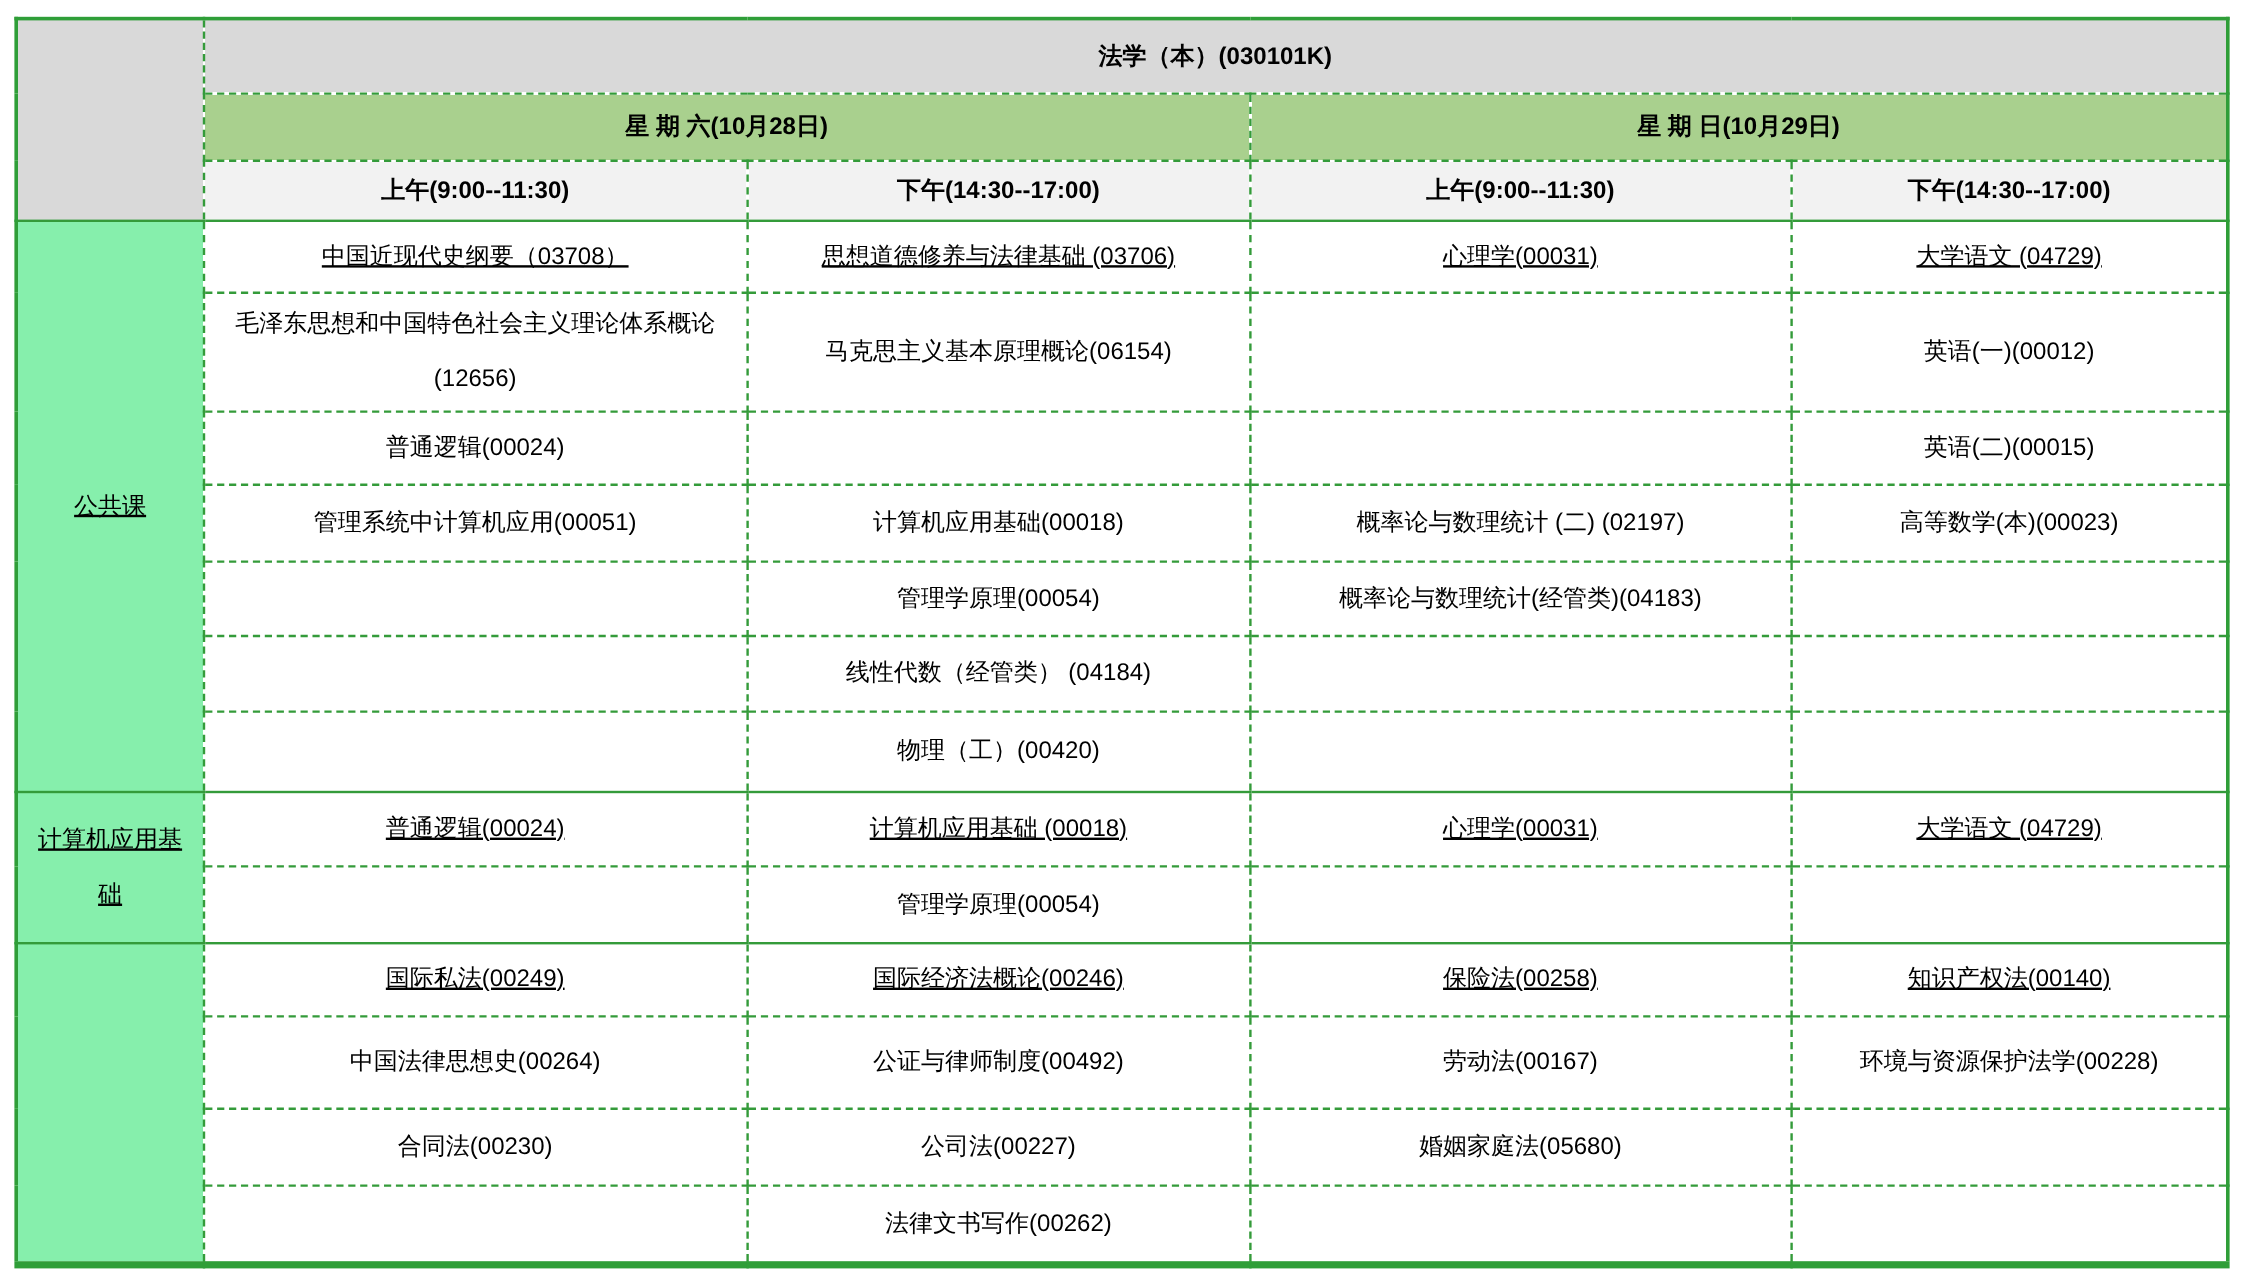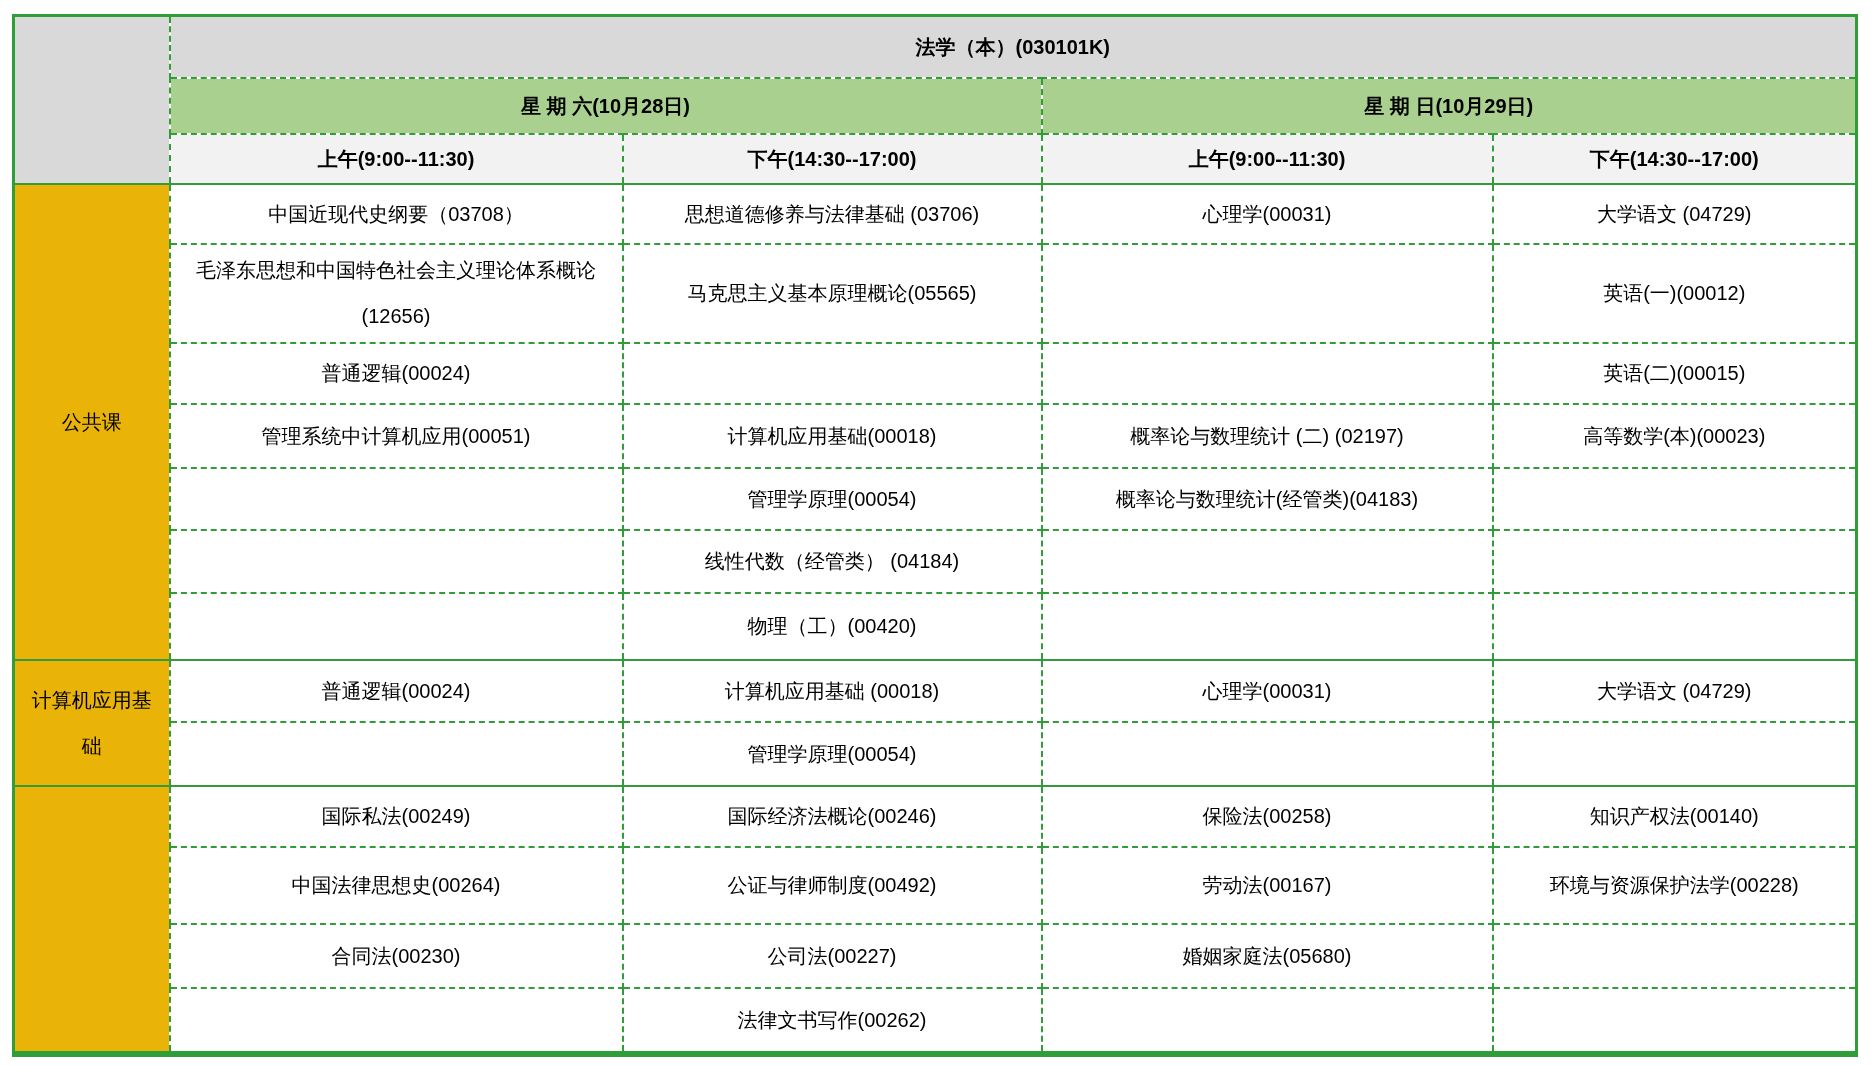--- a/index.html
+++ b/index.html
@@ -41,7 +41,7 @@
   }
   td.grp{background:#eab308;font-size:20px;line-height:2.6;}
   td.grp.wrap2{padding:0 15px;}
-  tr.grp-start td{border-top-style:solid;}
+  tr.grp-start td{border-top-style:solid;text-decoration:underline;}
   td.pad-lg{padding:0 70px;}
 </style>
 </head>

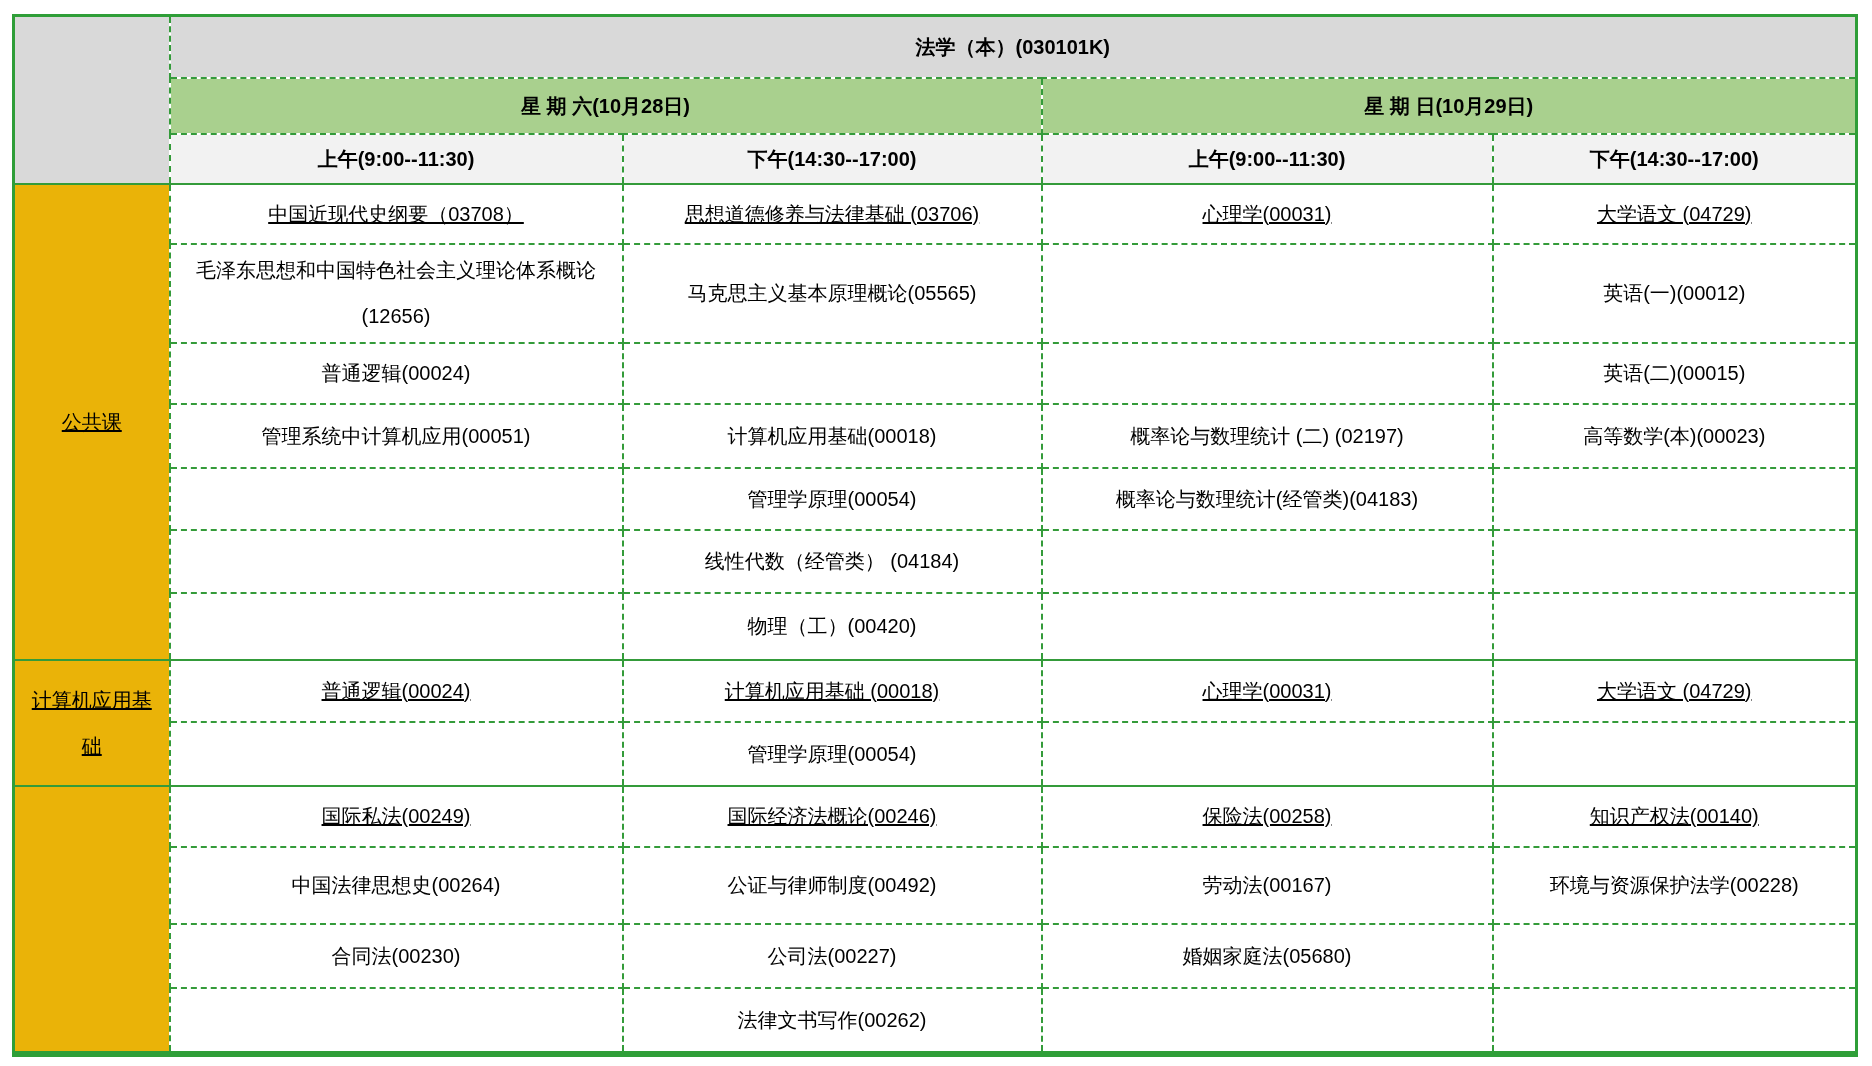--- a/index.html
+++ b/index.html
@@ -82,7 +82,7 @@
     </tr>
     <tr style="height:99px">
       <td class="pad-lg">毛泽东思想和中国特色社会主义理论体系概论(12656)</td>
-      <td>马克思主义基本原理概论(05565)</td>
+      <td>马克思主义基本原理概论(06154)</td>
       <td></td>
       <td>英语(一)(00012)</td>
     </tr>

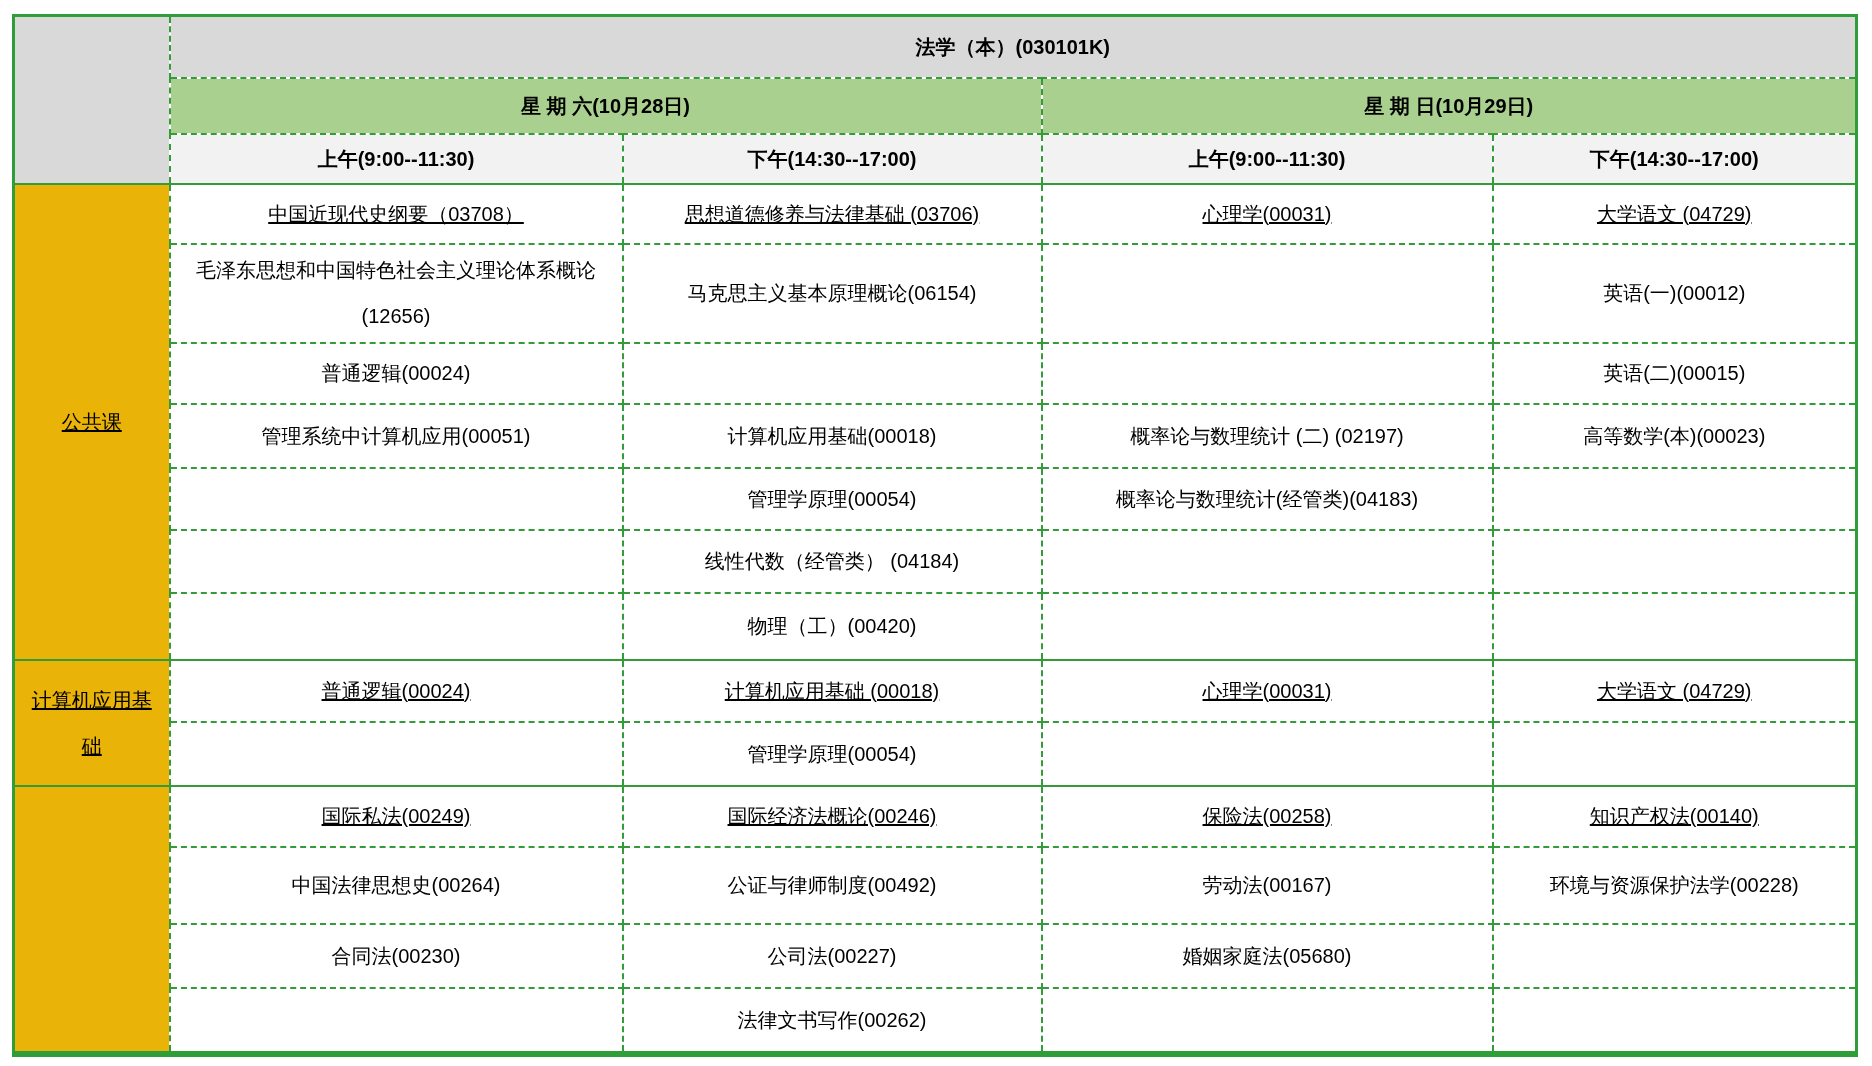--- a/index.html
+++ b/index.html
@@ -39,7 +39,7 @@
     background:var(--time-bg);
     font-weight:bold;font-size:20px;line-height:1.2;
   }
-  td.grp{background:#eab308;font-size:20px;line-height:2.6;}
+  td.grp{background:#86efac;font-size:20px;line-height:2.6;}
   td.grp.wrap2{padding:0 15px;}
   tr.grp-start td{border-top-style:solid;text-decoration:underline;}
   td.pad-lg{padding:0 70px;}

